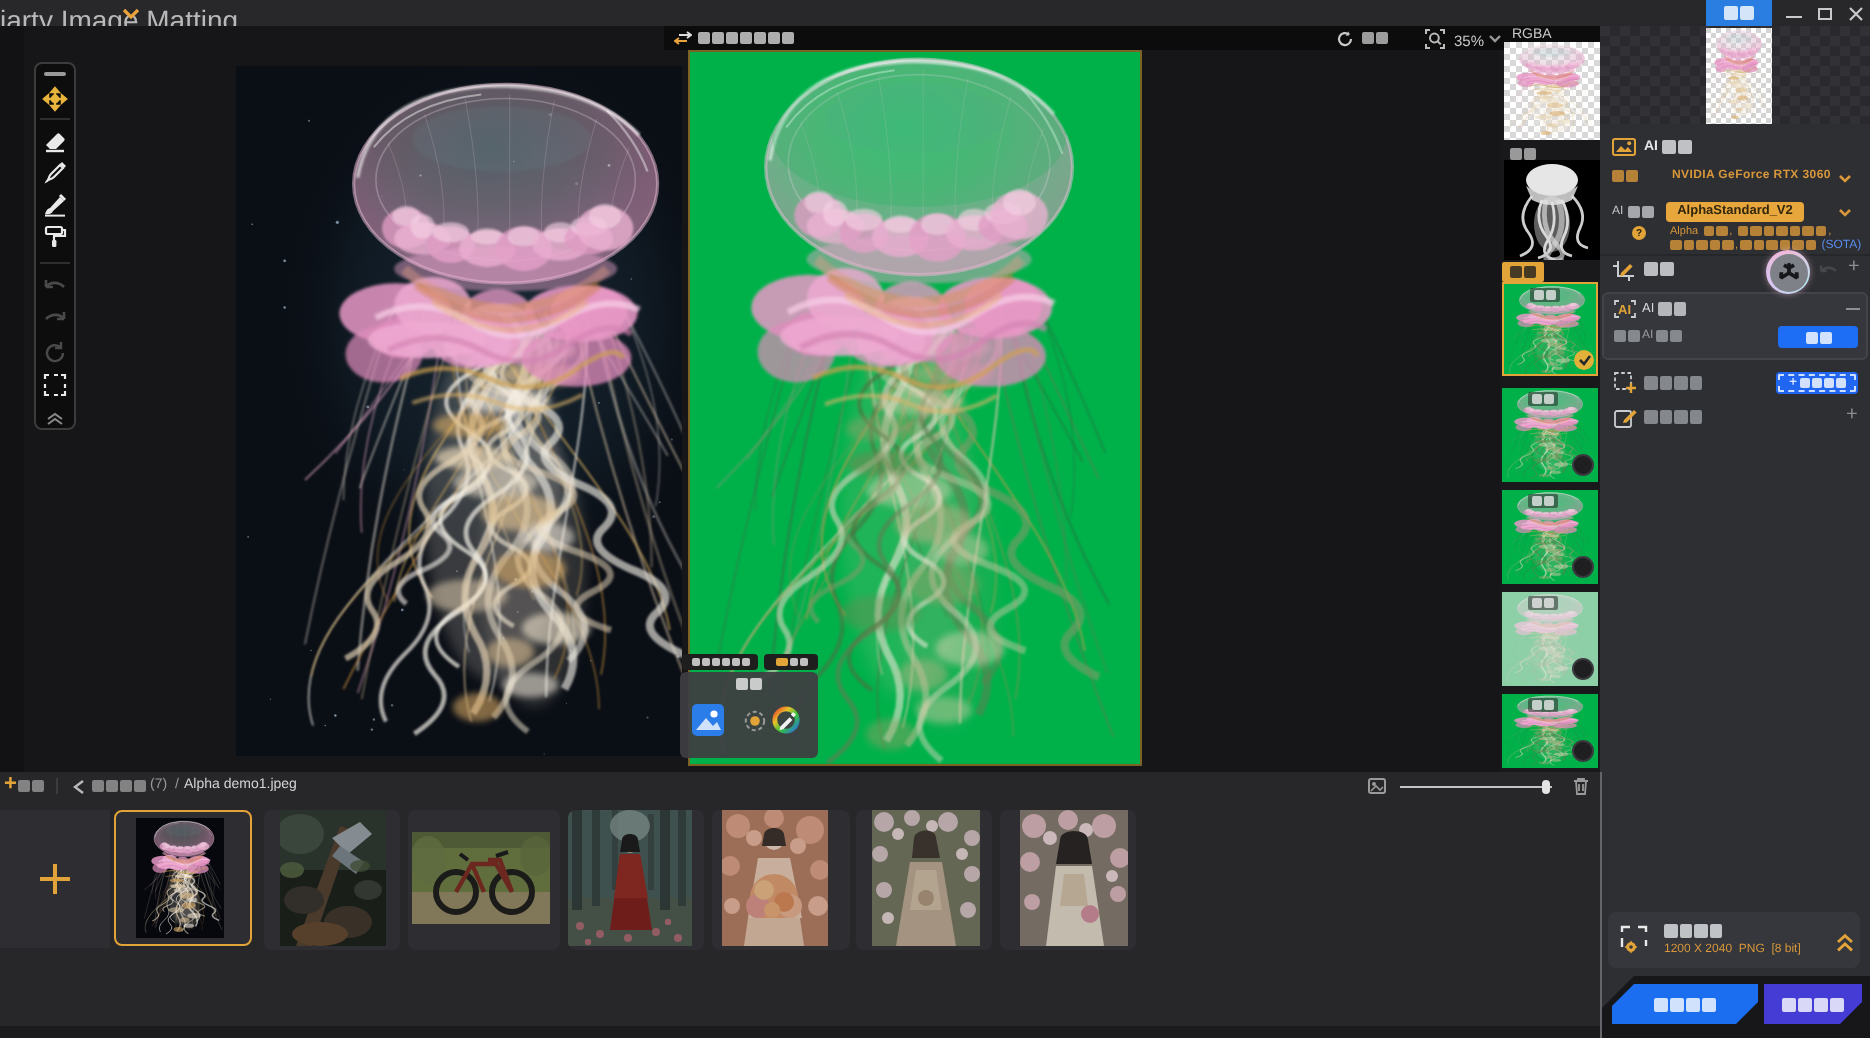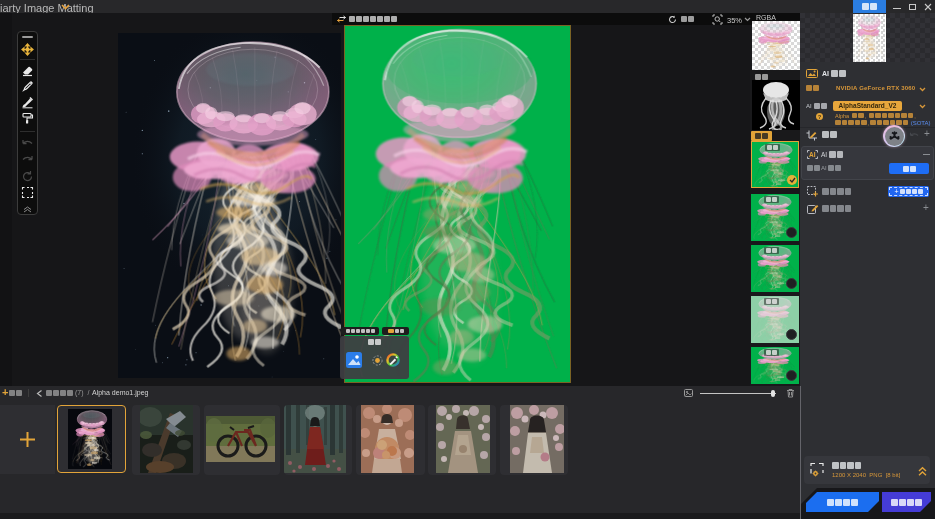--- a/index.html
+++ b/index.html
@@ -11,7 +11,7 @@
 <div id="app">
 
 <div class="abs" style="left:0;top:0;width:935px;height:13px;background:#28282a"></div>
-<div class="abs" style="left:0;top:2px;font-size:11px;color:#b9b9b9;letter-spacing:0">iarty Image Matting</div>
+<div class="abs" style="left:0;top:2px;font-size:14px;color:#b9b9b9;letter-spacing:0">iarty Image Matting</div>
 <svg class="abs" style="left:61px;top:4px" width="9" height="6" viewBox="0 0 9 6">
       <path d="M1 1l3.5 3.5L8 1" stroke="#e8a33c" stroke-width="1.6" fill="none"></path>
     </svg>

